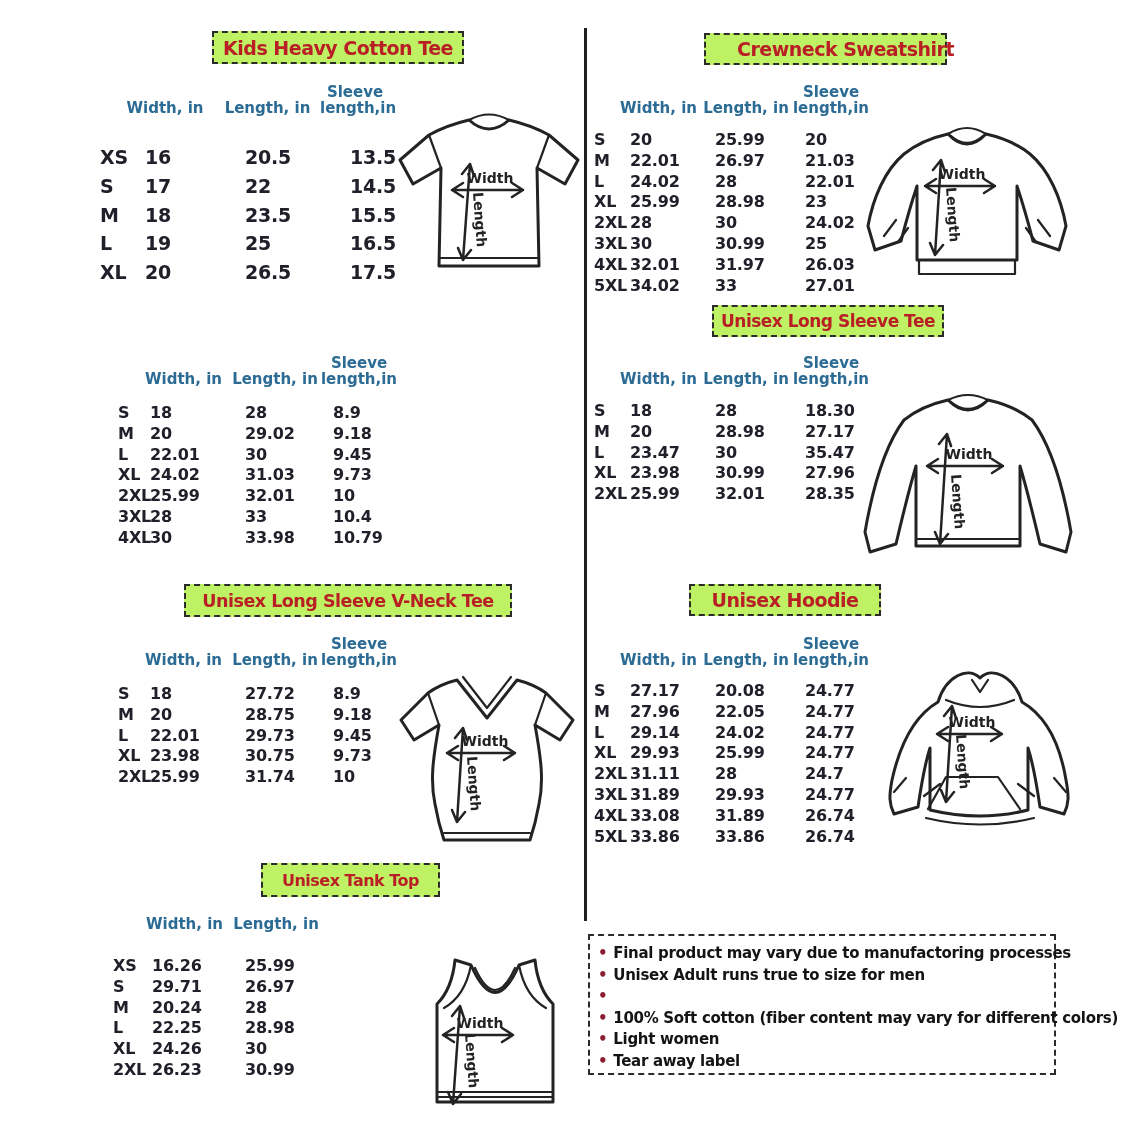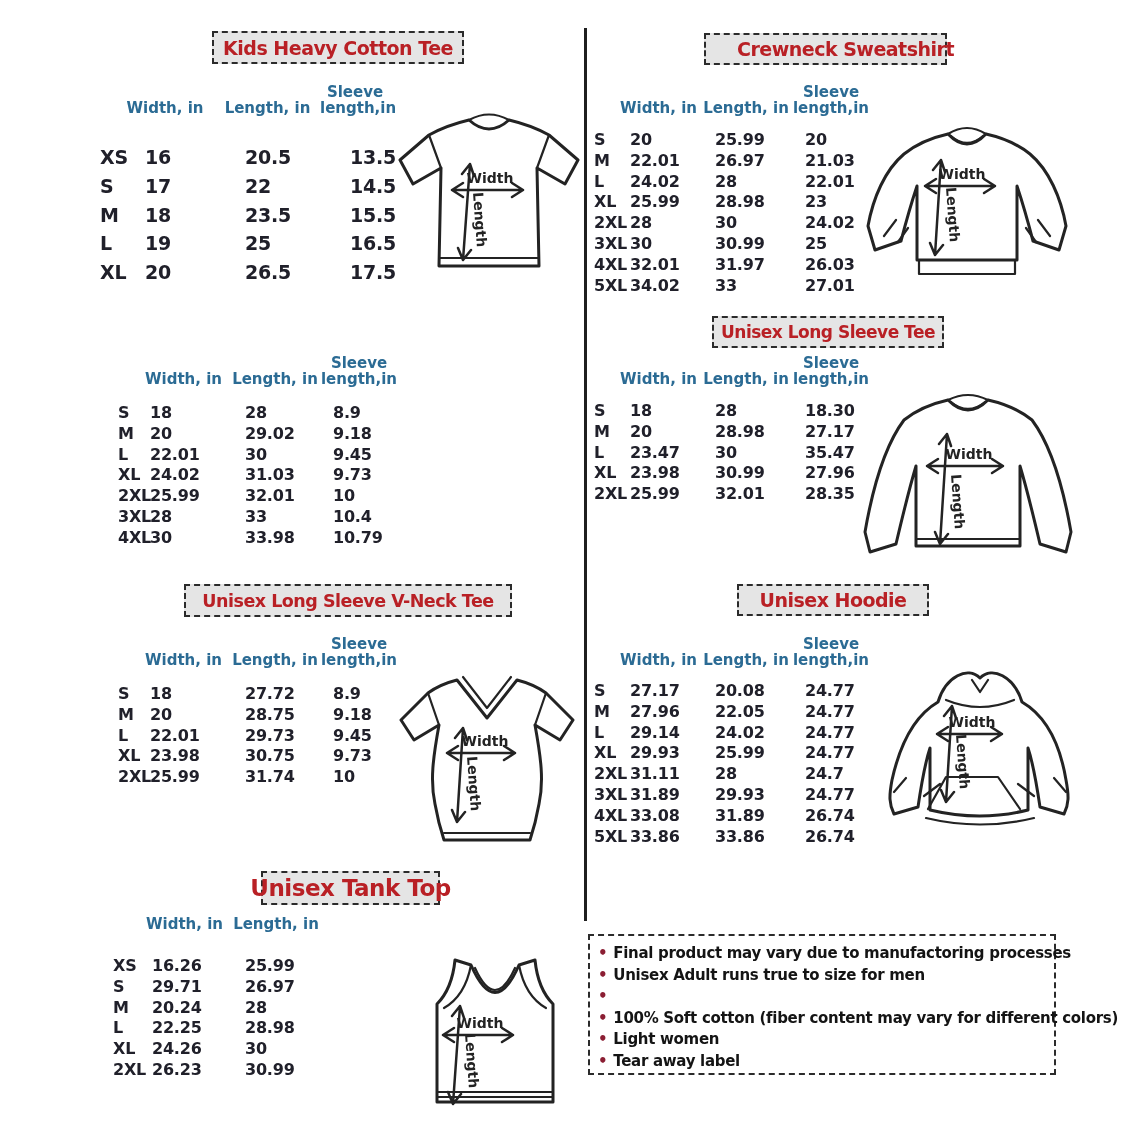--- a/index.html
+++ b/index.html
@@ -6,7 +6,7 @@
   .stage{position:relative;width:1140px;height:1140px;background:#fff;
          font-family:"DejaVu Sans",sans-serif;overflow:hidden;}
   .divider{position:absolute;left:584px;top:28px;width:3px;height:893px;background:var(--line);}
-  .title-box{position:absolute;border:2px dashed #2b2b2b;background:#e5e5e5;box-sizing:border-box;
+  .title-box{position:absolute;border:2px dashed #2b2b2b;background:#bef264;box-sizing:border-box;
              display:flex;align-items:center;justify-content:center;font-weight:bold;
              color:var(--red);letter-spacing:-0.5px;white-space:nowrap;}
   .table{position:absolute;}

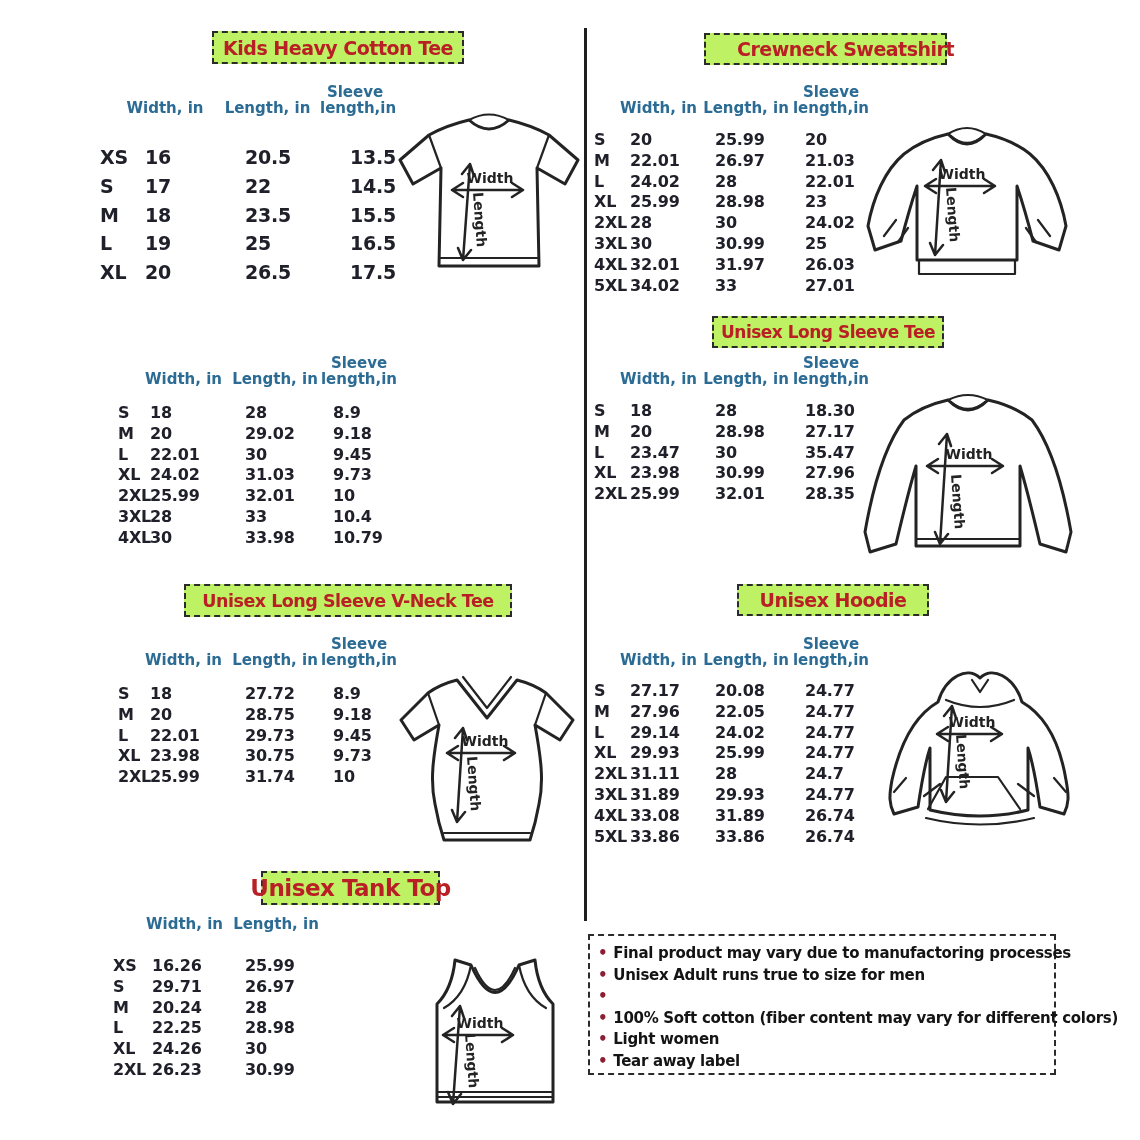--- a/index.html
+++ b/index.html
@@ -51,7 +51,7 @@
   <div class="title-box" style="left:704px;top:33px;width:243px;height:32px;font-size:19px;padding-left:40px;">
     <span>Crewneck Sweatshirt</span>
     </div>
-  <div class="title-box" style="left:712px;top:316px;width:232px;height:32px;font-size:17px;">
+  <div class="title-box" style="left:712px;top:305px;width:232px;height:32px;font-size:17px;">
     <span>Unisex Long Sleeve Tee</span>
     </div>
   <div class="title-box" style="left:689px;top:584px;width:192px;height:32px;font-size:19px;margin-left:48px;">

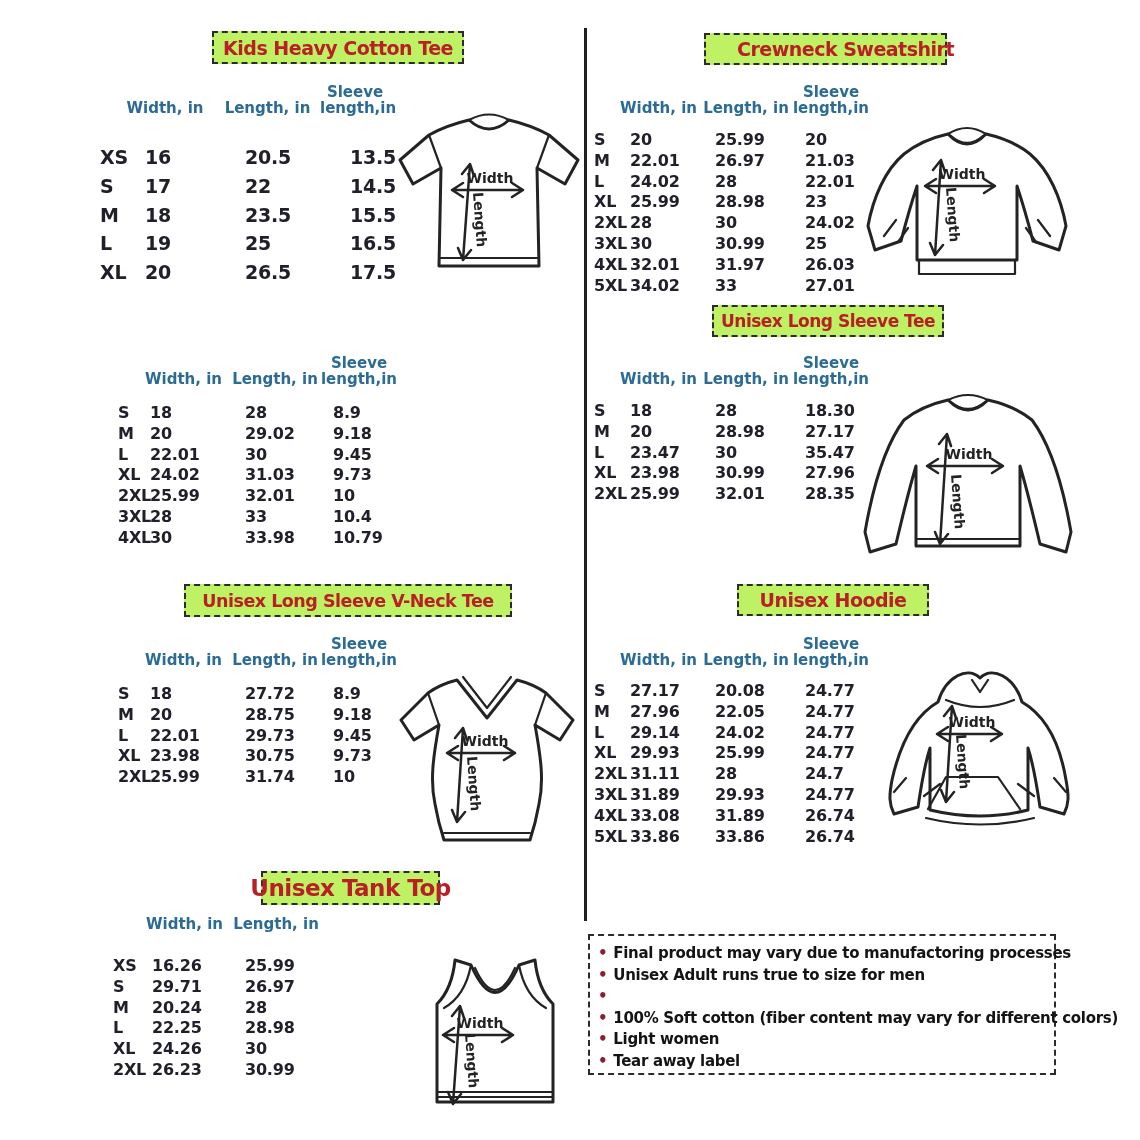--- a/index.html
+++ b/index.html
@@ -54,7 +54,7 @@
   <div class="title-box" style="left:712px;top:305px;width:232px;height:32px;font-size:17px;">
     <span>Unisex Long Sleeve Tee</span>
     </div>
-  <div class="title-box" style="left:689px;top:584px;width:192px;height:32px;font-size:19px;margin-left:48px;">
+  <div class="title-box" style="left:689px;top:584px;width:192px;height:32px;font-size:19px;">
     <span>Unisex Hoodie</span>
     </div>
 

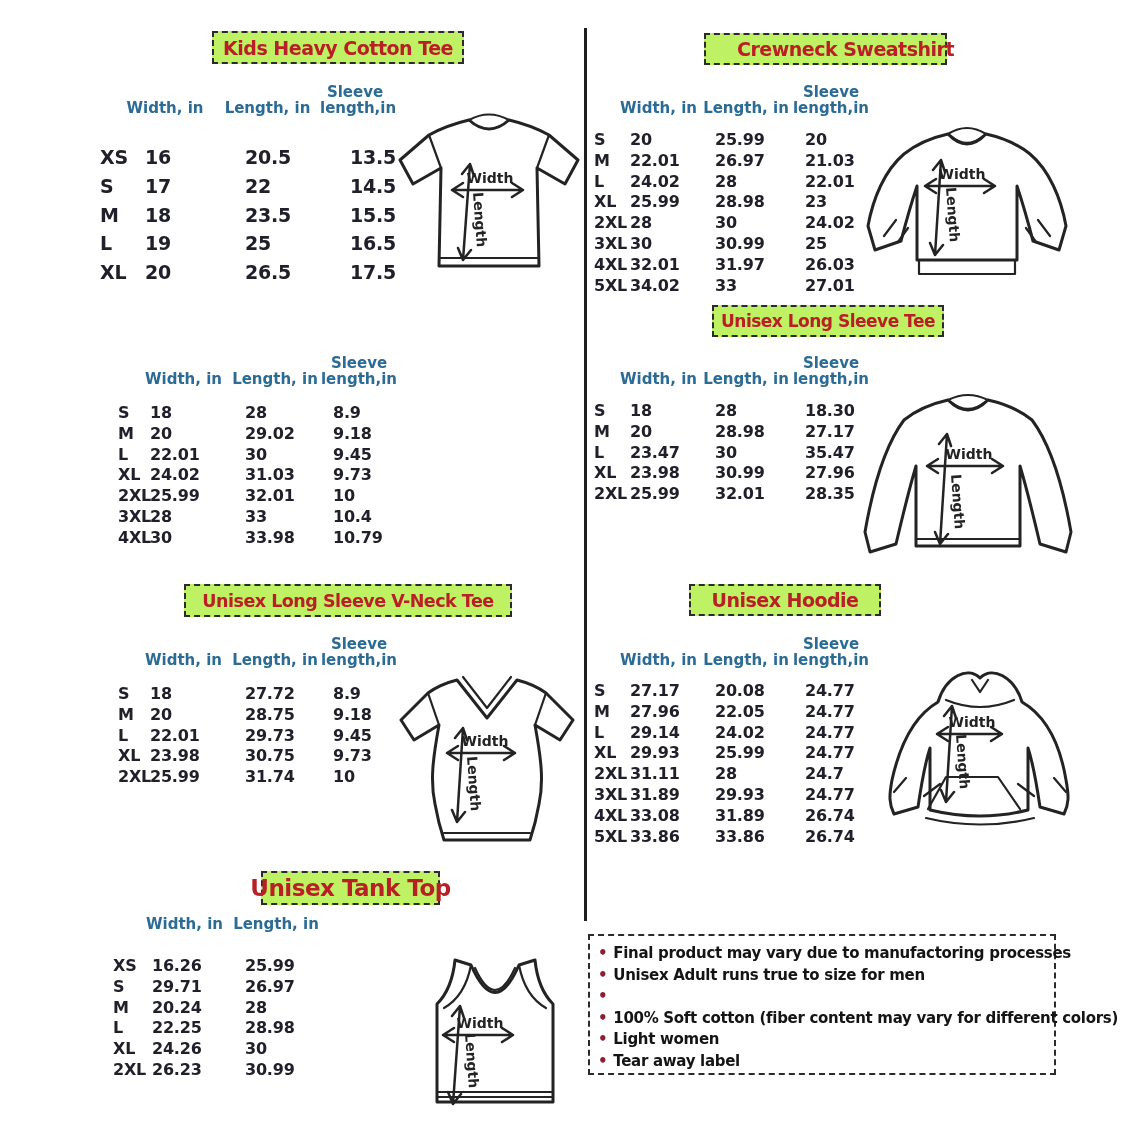--- a/index.html
+++ b/index.html
@@ -45,7 +45,7 @@
   <div class="title-box" style="left:184px;top:584px;width:328px;height:33px;font-size:17.5px;">
     <span>Unisex Long Sleeve V-Neck Tee</span>
     </div>
-  <div class="title-box" style="left:261px;top:863px;width:179px;height:34px;font-size:23px;margin-top:8px;">
+  <div class="title-box" style="left:261px;top:863px;width:179px;height:34px;font-size:16px;">
     <span>Unisex Tank Top</span>
     </div>
   <div class="title-box" style="left:704px;top:33px;width:243px;height:32px;font-size:19px;padding-left:40px;">

